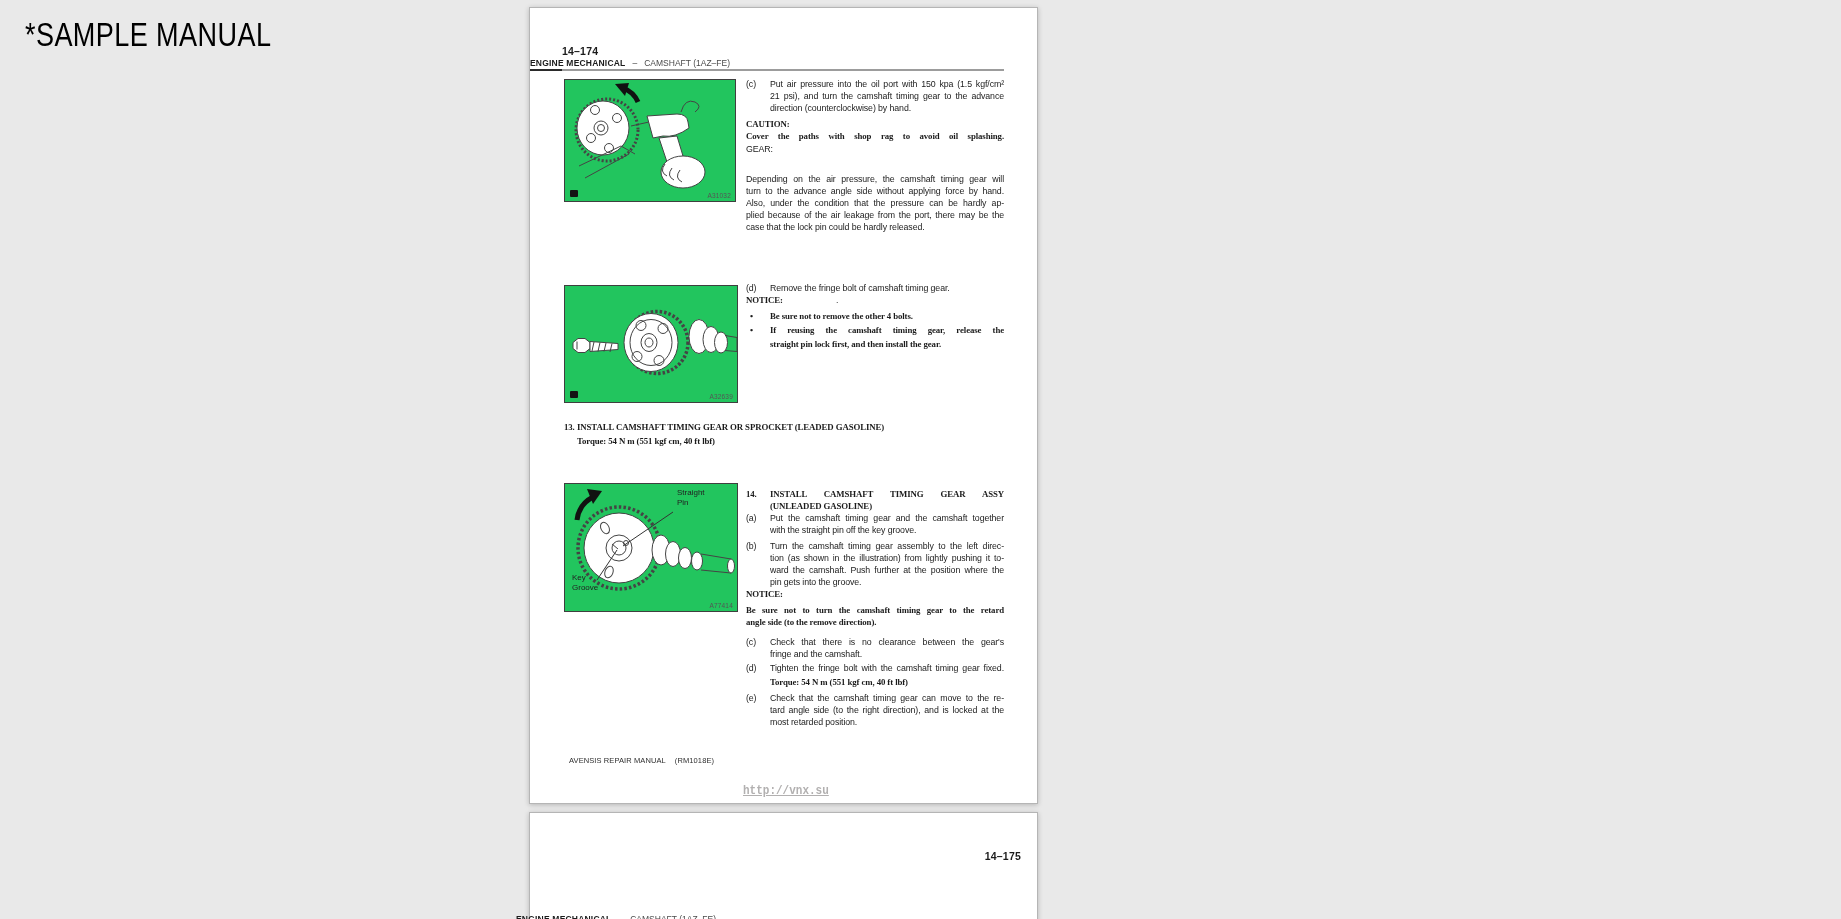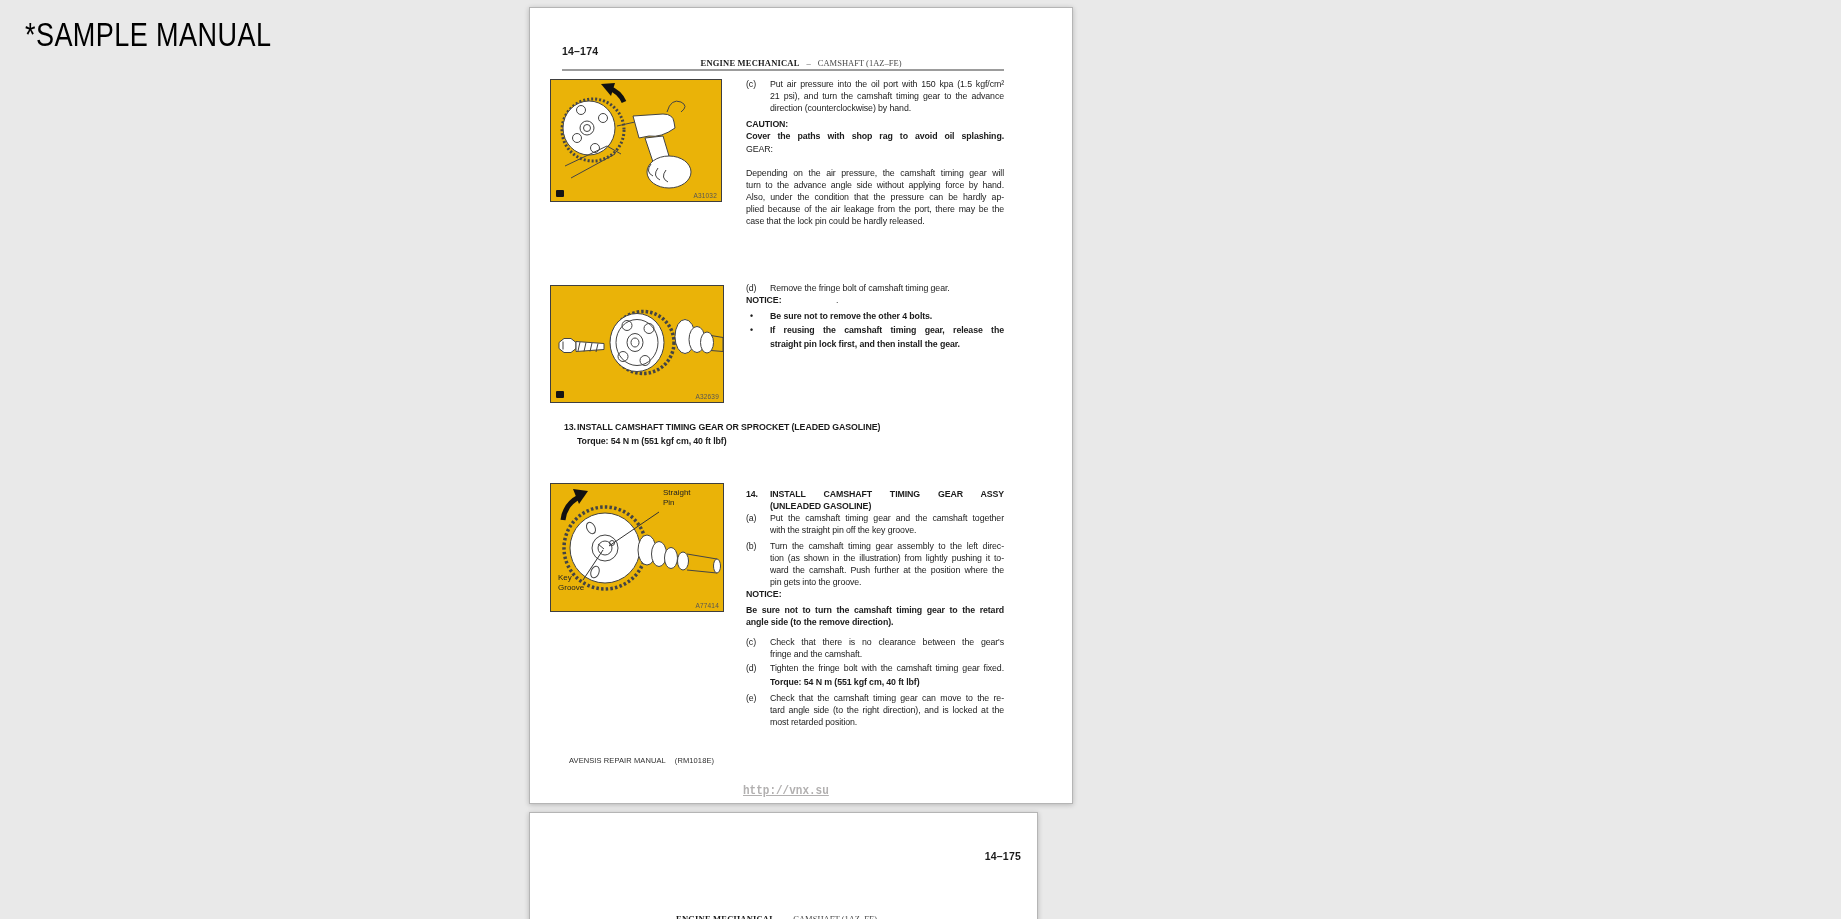--- a/index.html
+++ b/index.html
@@ -11,7 +11,7 @@
 
   .page{position:absolute;left:529px;width:507px;background:#fff;
     border:1px solid #b5b5b5;box-shadow:0 1px 5px rgba(0,0,0,.22);}
-  #page1{top:7px;height:795px;padding-left:35px;}
+  #page1{top:7px;height:795px;}
   #page2{top:812px;height:150px;}
 
   .pagenum{position:absolute;font-size:10.5px;font-weight:bold;color:#1b1b1b;letter-spacing:.2px;}

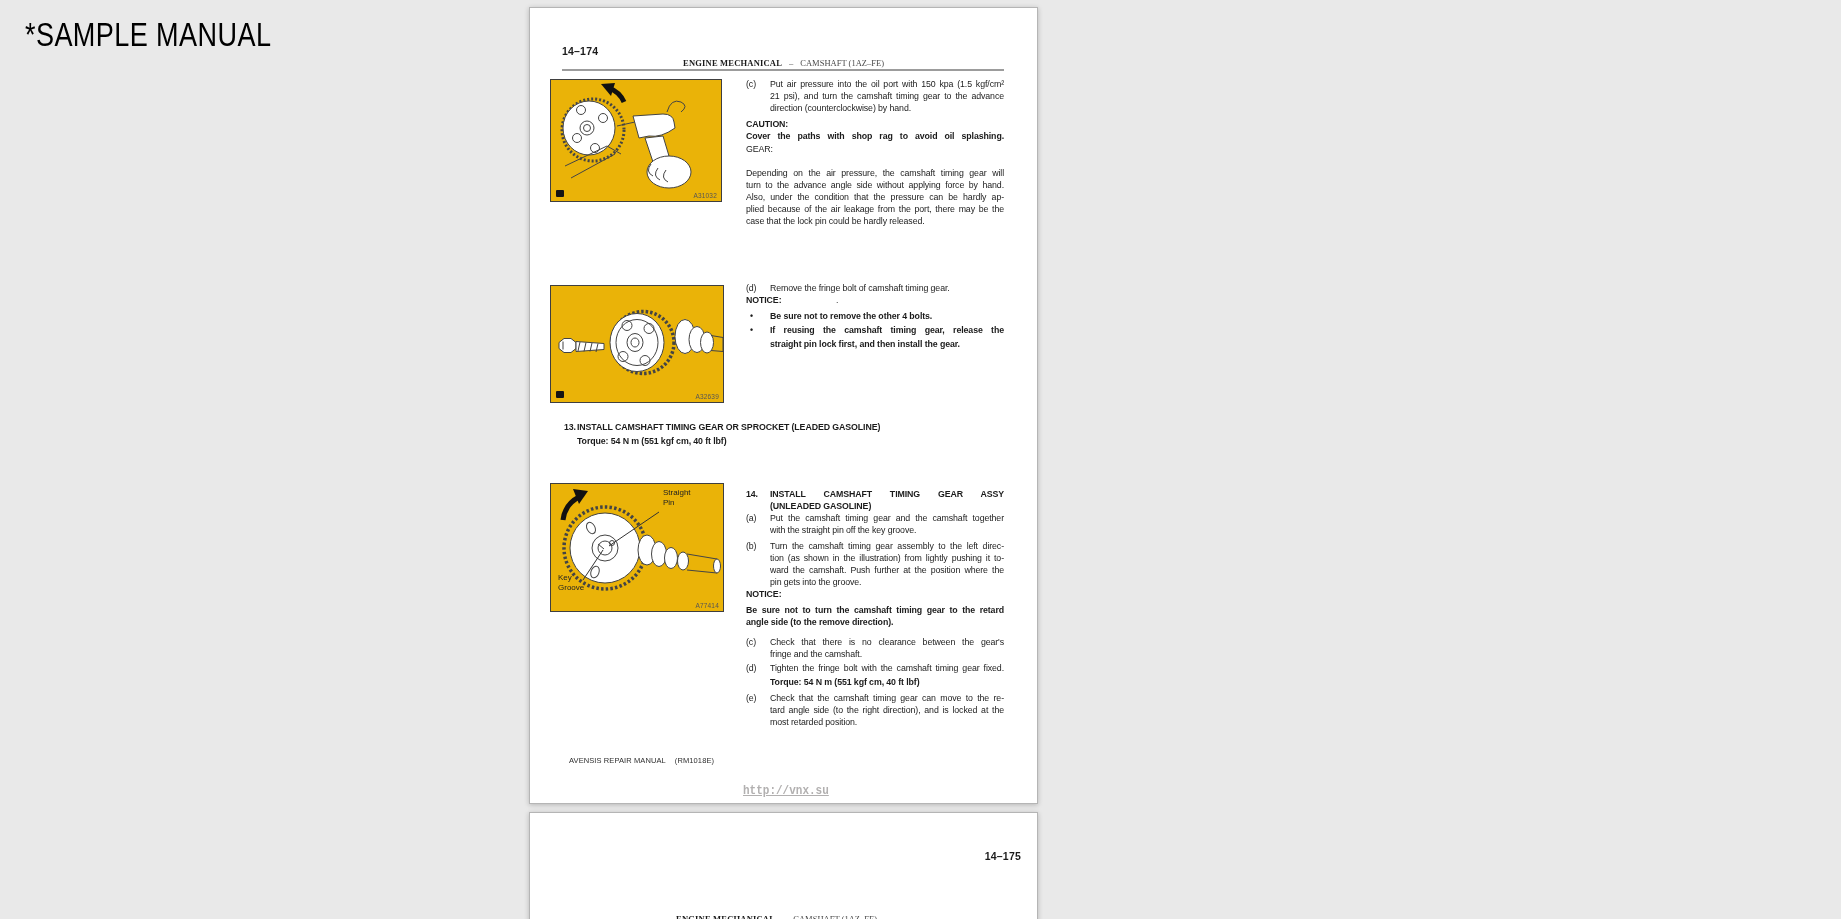--- a/index.html
+++ b/index.html
@@ -18,8 +18,8 @@
   #page1 .pagenum{left:32px;top:37px;}
   #page2 .pagenum{right:16px;top:37px;text-align:right;}
 
-  .hdr{position:absolute;left:0;right:0;top:51px;text-align:center;font-size:8.5px;
-    line-height:9px;color:#1b1b1b;white-space:nowrap;font-family:Liberation Serif, serif;}
+  .hdr{position:absolute;left:0;right:0;top:51px;text-align:left;font-size:8.5px;
+    line-height:9px;color:#1b1b1b;white-space:nowrap;}
   #page2 .hdr{top:102px;margin-left:-14px;}
   .hdr .sec{font-weight:bold;border-bottom:2px solid #2a2a2a;padding-bottom:1px;letter-spacing:.2px;}
   .hdr .dash{color:#4a4a4a;margin:0 7px;}

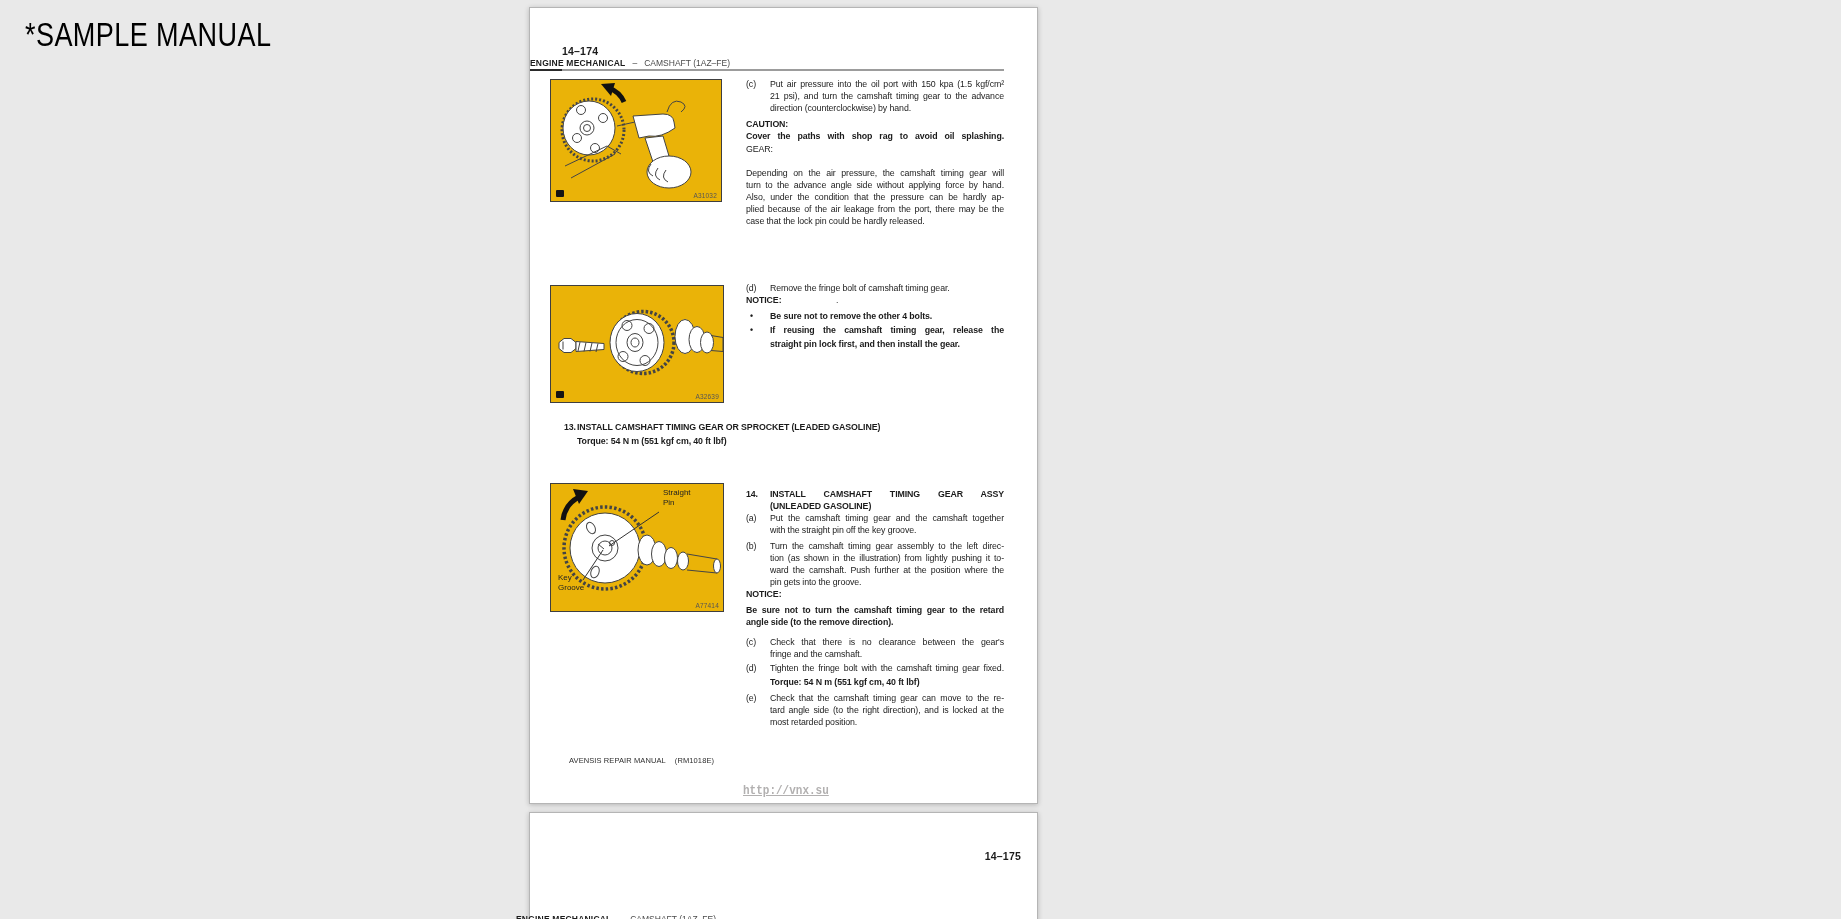--- a/index.html
+++ b/index.html
@@ -42,7 +42,7 @@
   #colC{left:216px;top:480px;}
 
   .ln{position:relative;font-size:8.8px;line-height:12px;letter-spacing:-.1px;color:#1b1b1b;}
-  .ln.b{font-weight:bold;}
+  .ln.b{font-weight:bold;font-family:Liberation Serif, serif;}
   .ln .lbl{position:absolute;left:0;top:0;}
   .ln .lbl.bu{left:4px;}
   .ln .txt{display:block;}

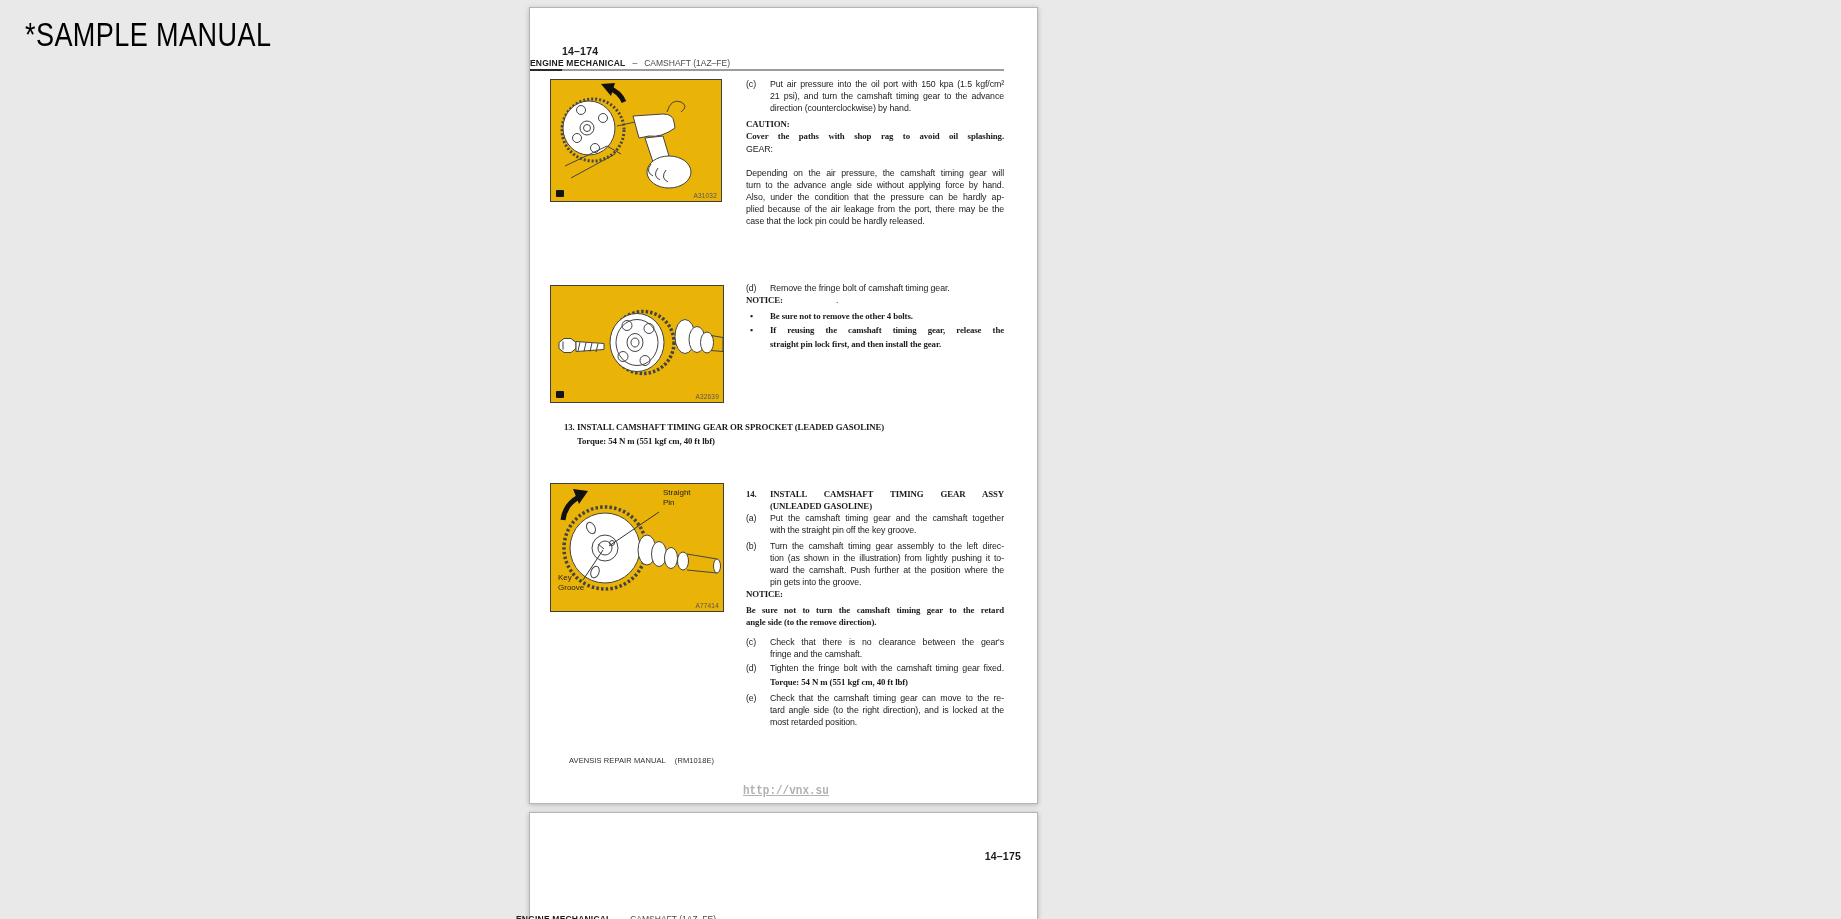--- a/index.html
+++ b/index.html
@@ -121,7 +121,7 @@
         <div class="ln" style="margin-top: 1px;">
           <span class="txt">GEAR:</span>
         </div>
-        <div class="ln j" style="margin-top: 12px;">
+        <div class="ln j" style="margin-top: 18px;">
           <span class="txt">Depending on the air pressure, the camshaft timing gear will</span>
         </div>
         <div class="ln j">

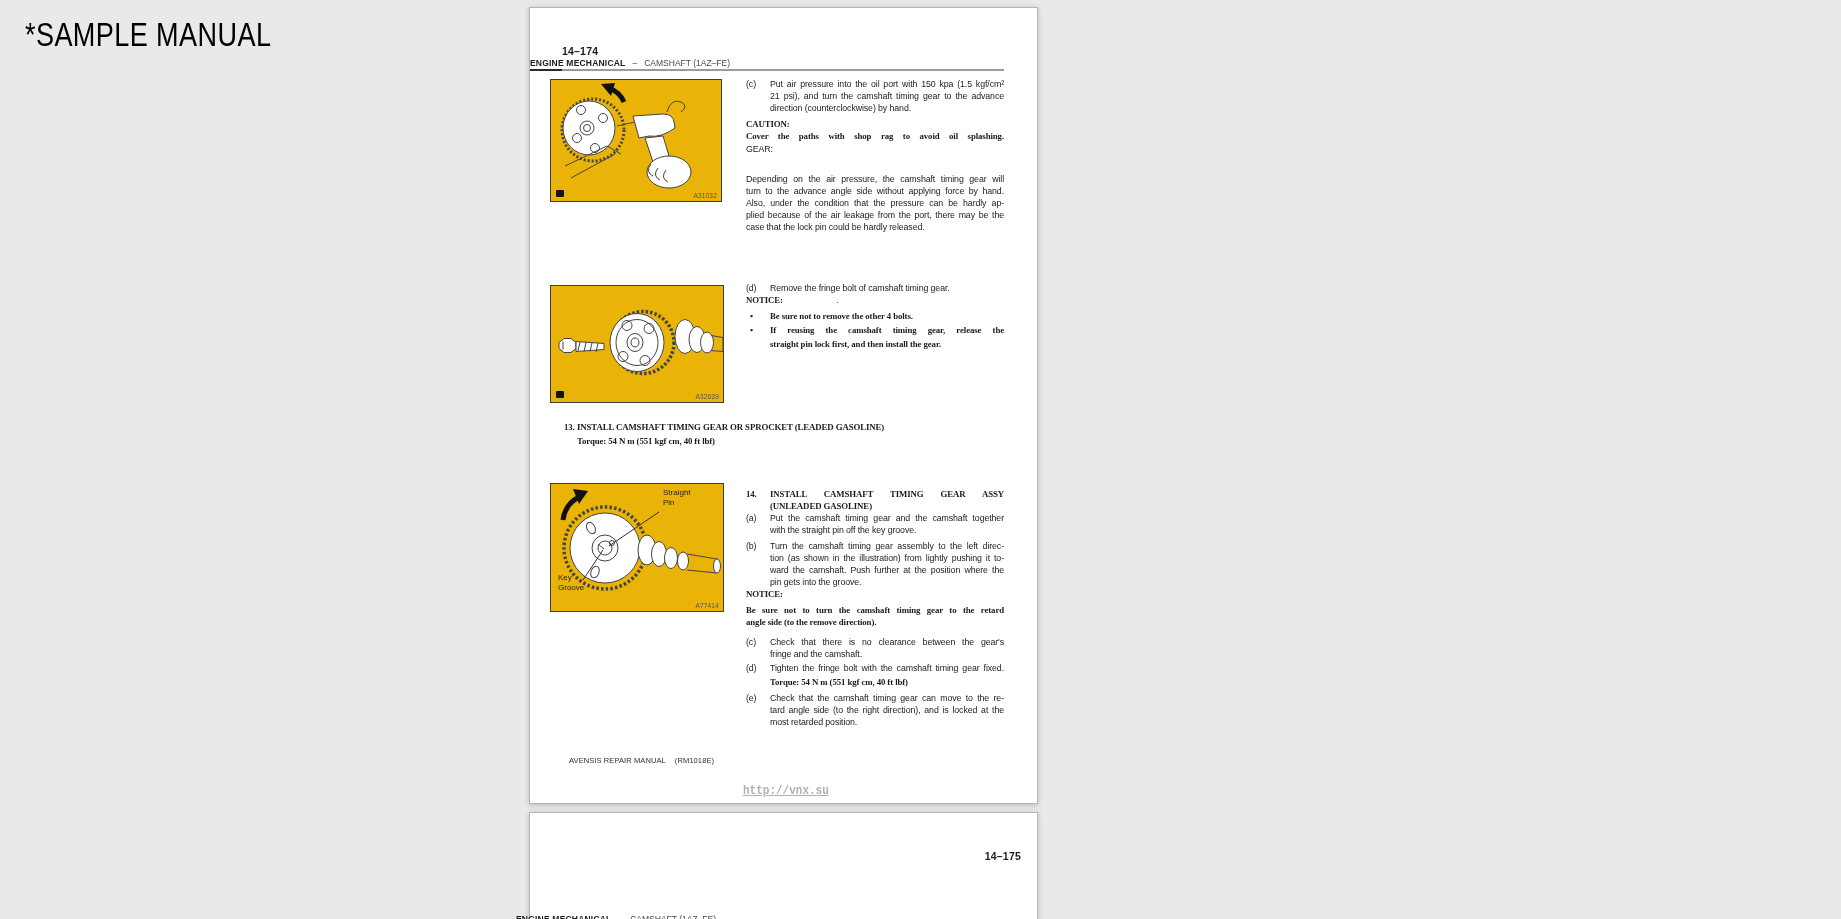--- a/index.html
+++ b/index.html
@@ -26,7 +26,7 @@
   .hdr .sub{color:#4a4a4a;}
   .hdr-rule{position:absolute;left:32px;width:442px;top:61px;height:2px;background:#9c9c9c;}
 
-  .figure{position:absolute;left:20px;background:#eab308;border:1px solid #3f3f3f;}
+  .figure{position:absolute;left:34px;background:#22c55e;border:1px solid #3f3f3f;}
   #fig1{top:71px;width:170px;height:121px;}
   #fig2{top:277px;width:172px;height:116px;}
   #fig3{top:475px;width:172px;height:127px;}

